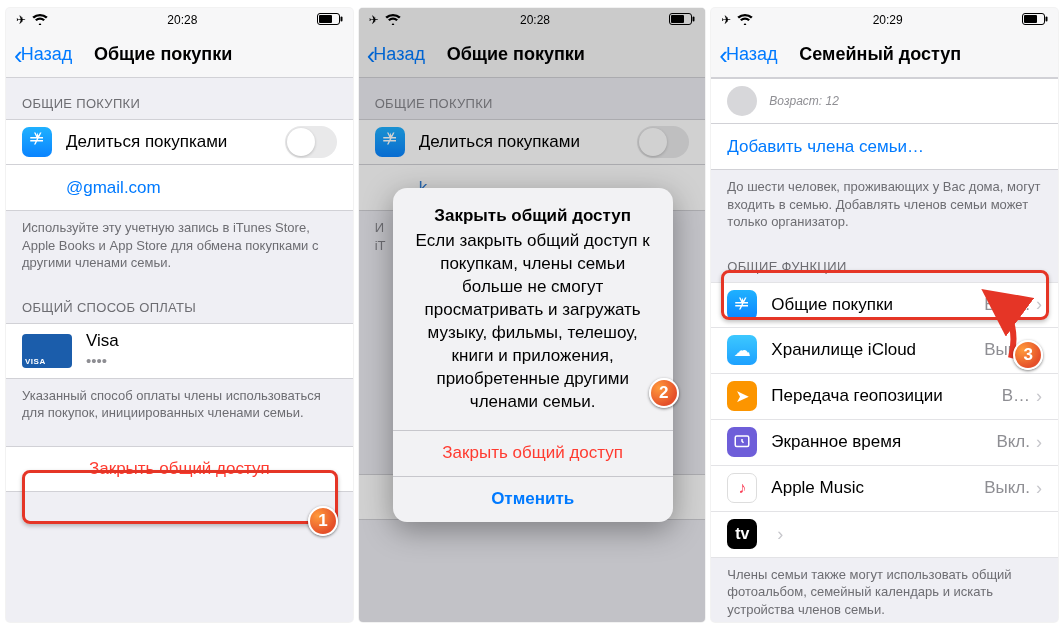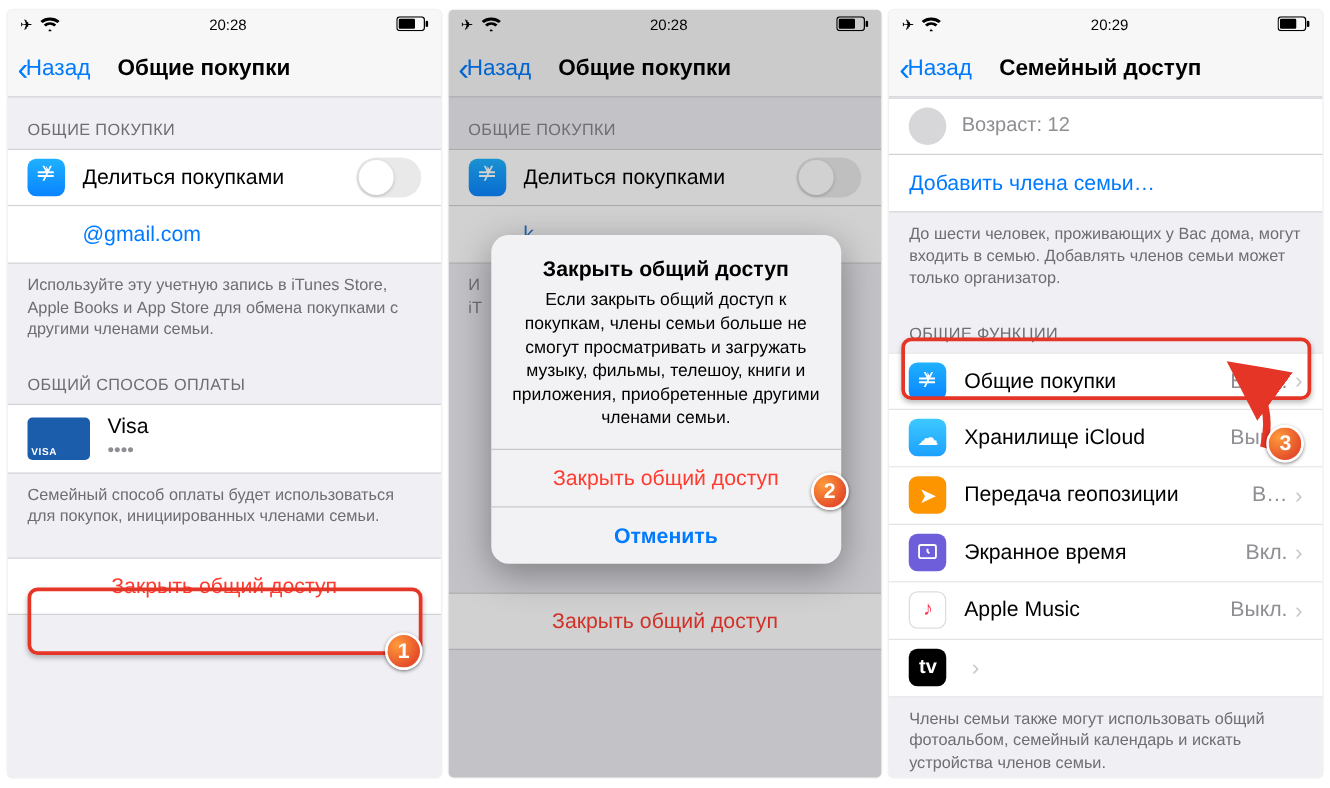--- a/index.html
+++ b/index.html
@@ -157,7 +157,7 @@
   .modal-btn.destructive { color: #ff3b30; }
   .modal-btn.cancel { color: #007aff; font-weight: 600; }
 
-  .member-sub { color: #8e8e93; font-size: 16px; }
+  .member-sub { color: #8e8e93; font-size: 12px; font-style: italic; }
 </style>
 </head>
 <body>

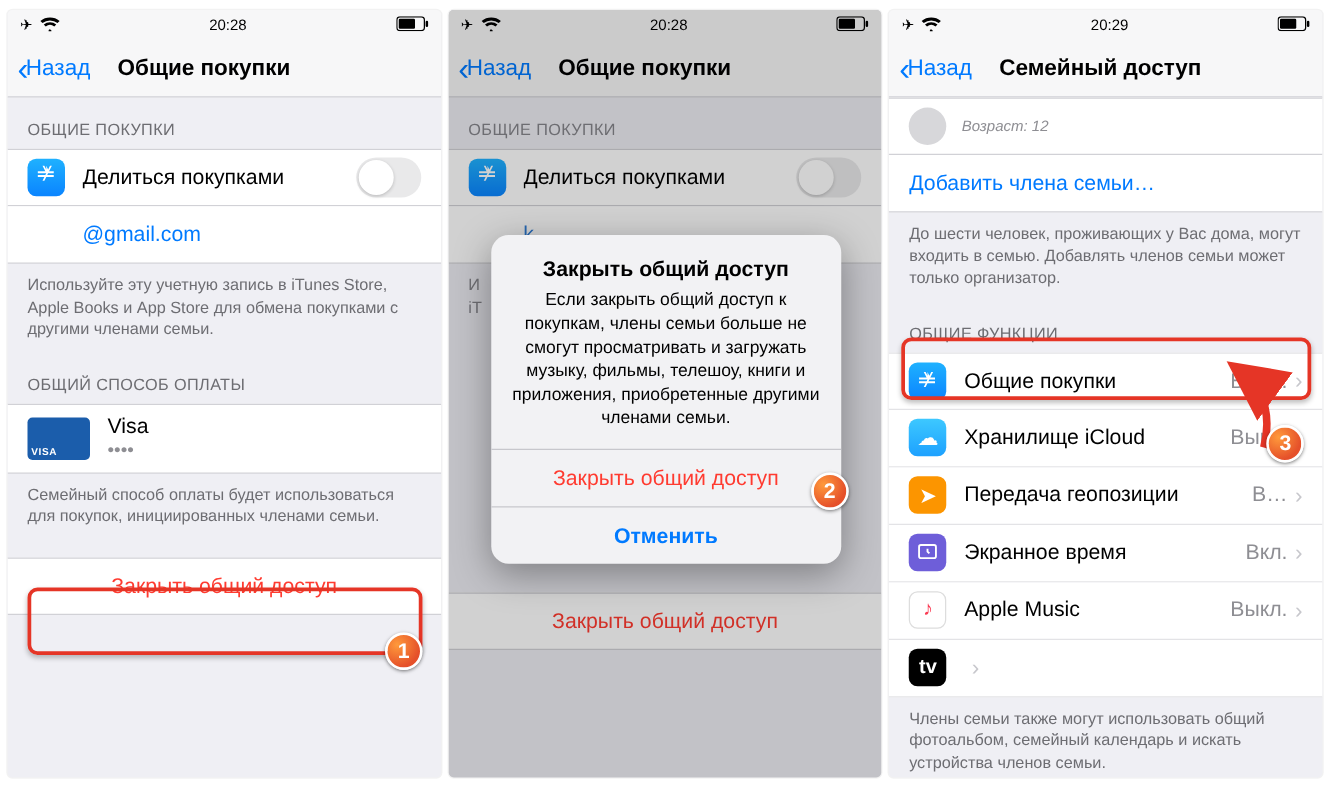--- a/index.html
+++ b/index.html
@@ -148,7 +148,7 @@
     z-index: 30;
   }
   .modal-title   { font-size: 17px; font-weight: 600; text-align: center; padding: 18px 18px 4px; }
-  .modal-message { font-size: 14px; text-align: center; padding: 0 16px 16px; color: #000; line-height: 1.35; }
+  .modal-message { font-size: 17px; text-align: center; padding: 0 16px 16px; color: #000; line-height: 1.35; }
   .modal-btn {
     height: 46px; border-top: 0.5px solid #c7c7cc;
     display: flex; align-items: center; justify-content: center;

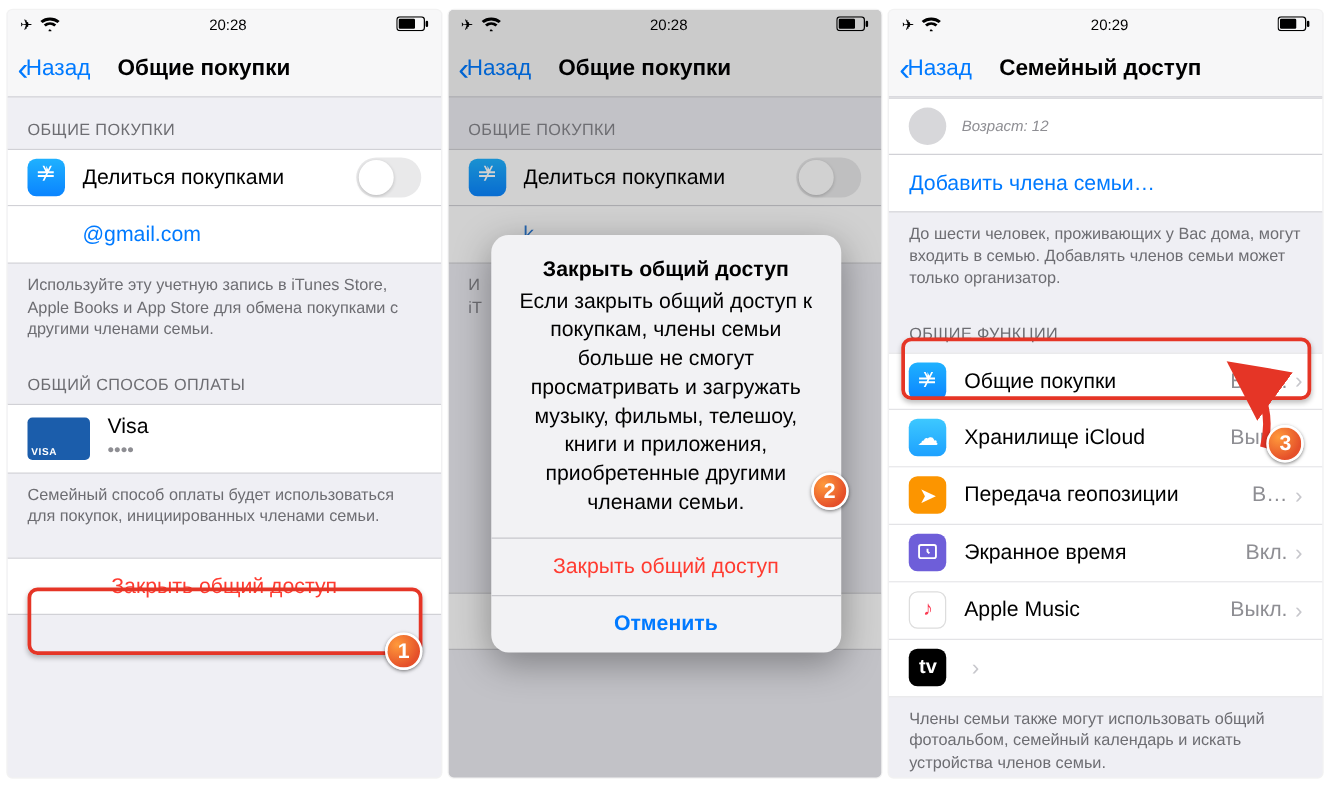--- a/index.html
+++ b/index.html
@@ -219,7 +219,7 @@
       <span class="card-num">•••• </span>
     </div>
   </div>
-  <div class="section-footer">Семейный способ оплаты будет использоваться для покупок, инициированных членами семьи.</div>
+  <div class="section-footer">Указанный способ оплаты члены использоваться для покупок, инициированных членами семьи.</div>
 
   <div style="height:14px;"></div>
   <div class="row row-destructive">

